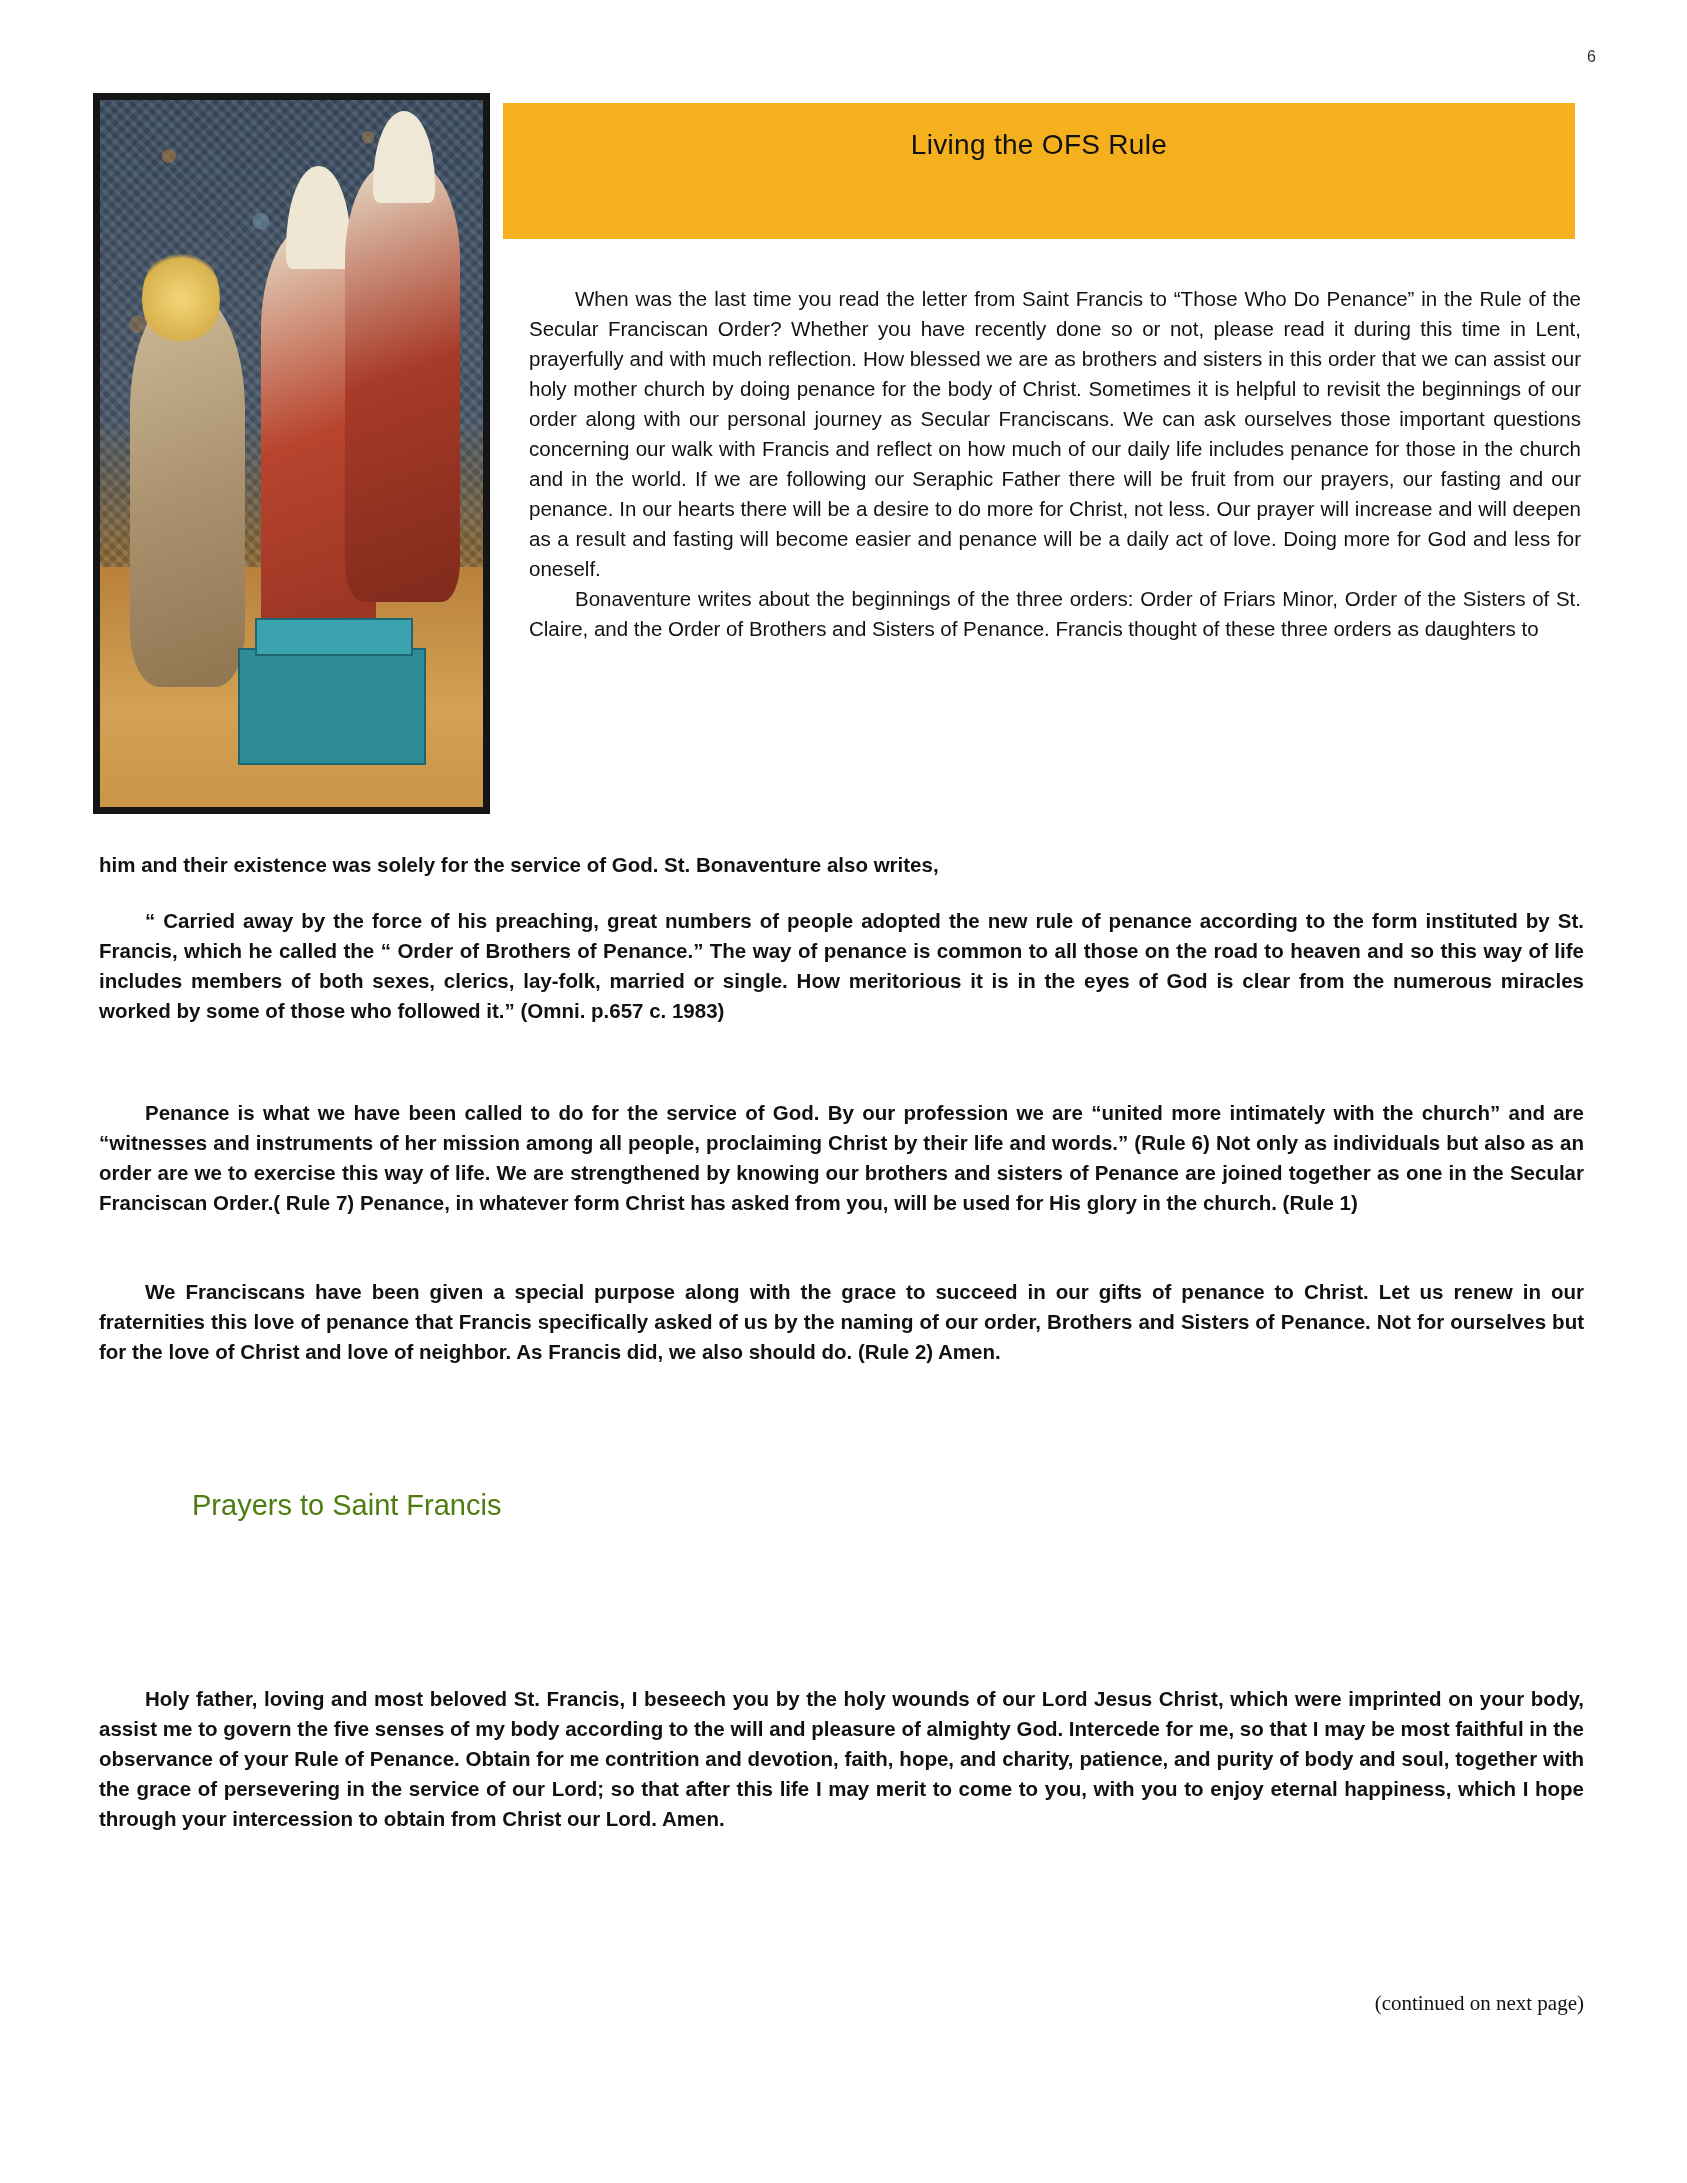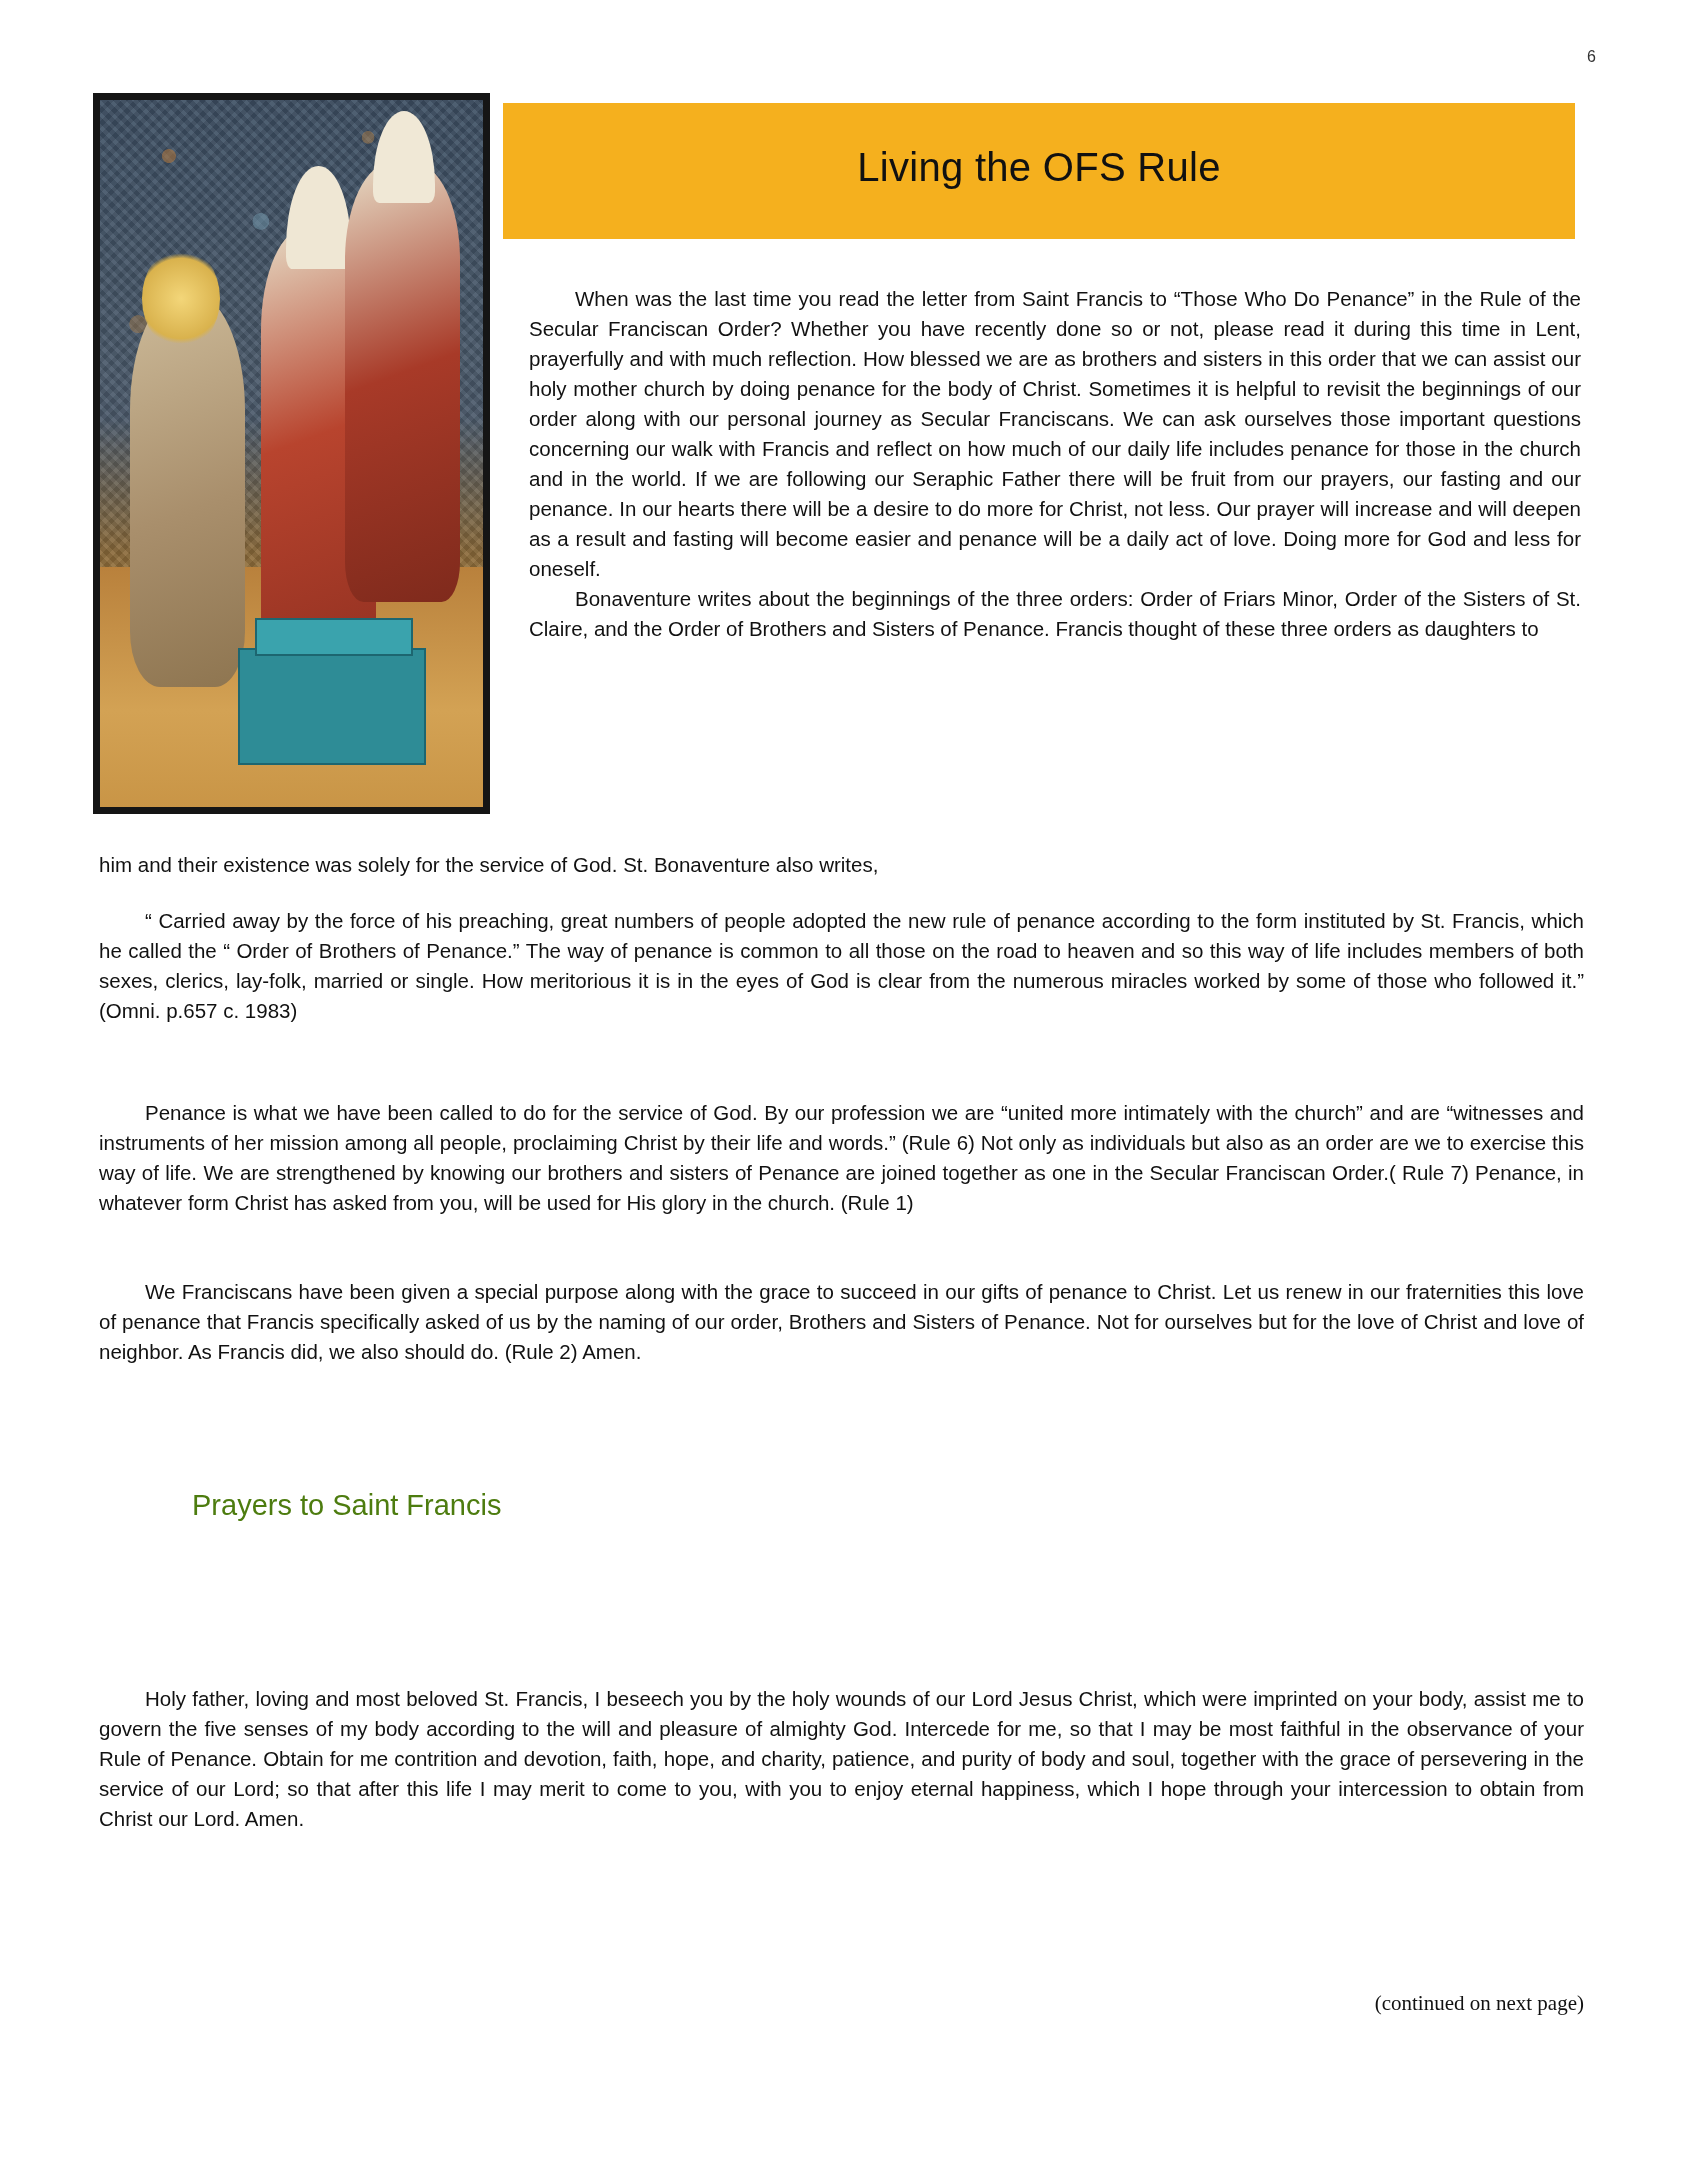--- a/index.html
+++ b/index.html
@@ -45,10 +45,9 @@
     top: 129px;
     width: 1072px;
     text-align: center;
-    font-size: 40px;
+    font-size: 28px;
     color: #111111;
     letter-spacing: 0.3px;
-    margin-top: 16px;
   }
 
   

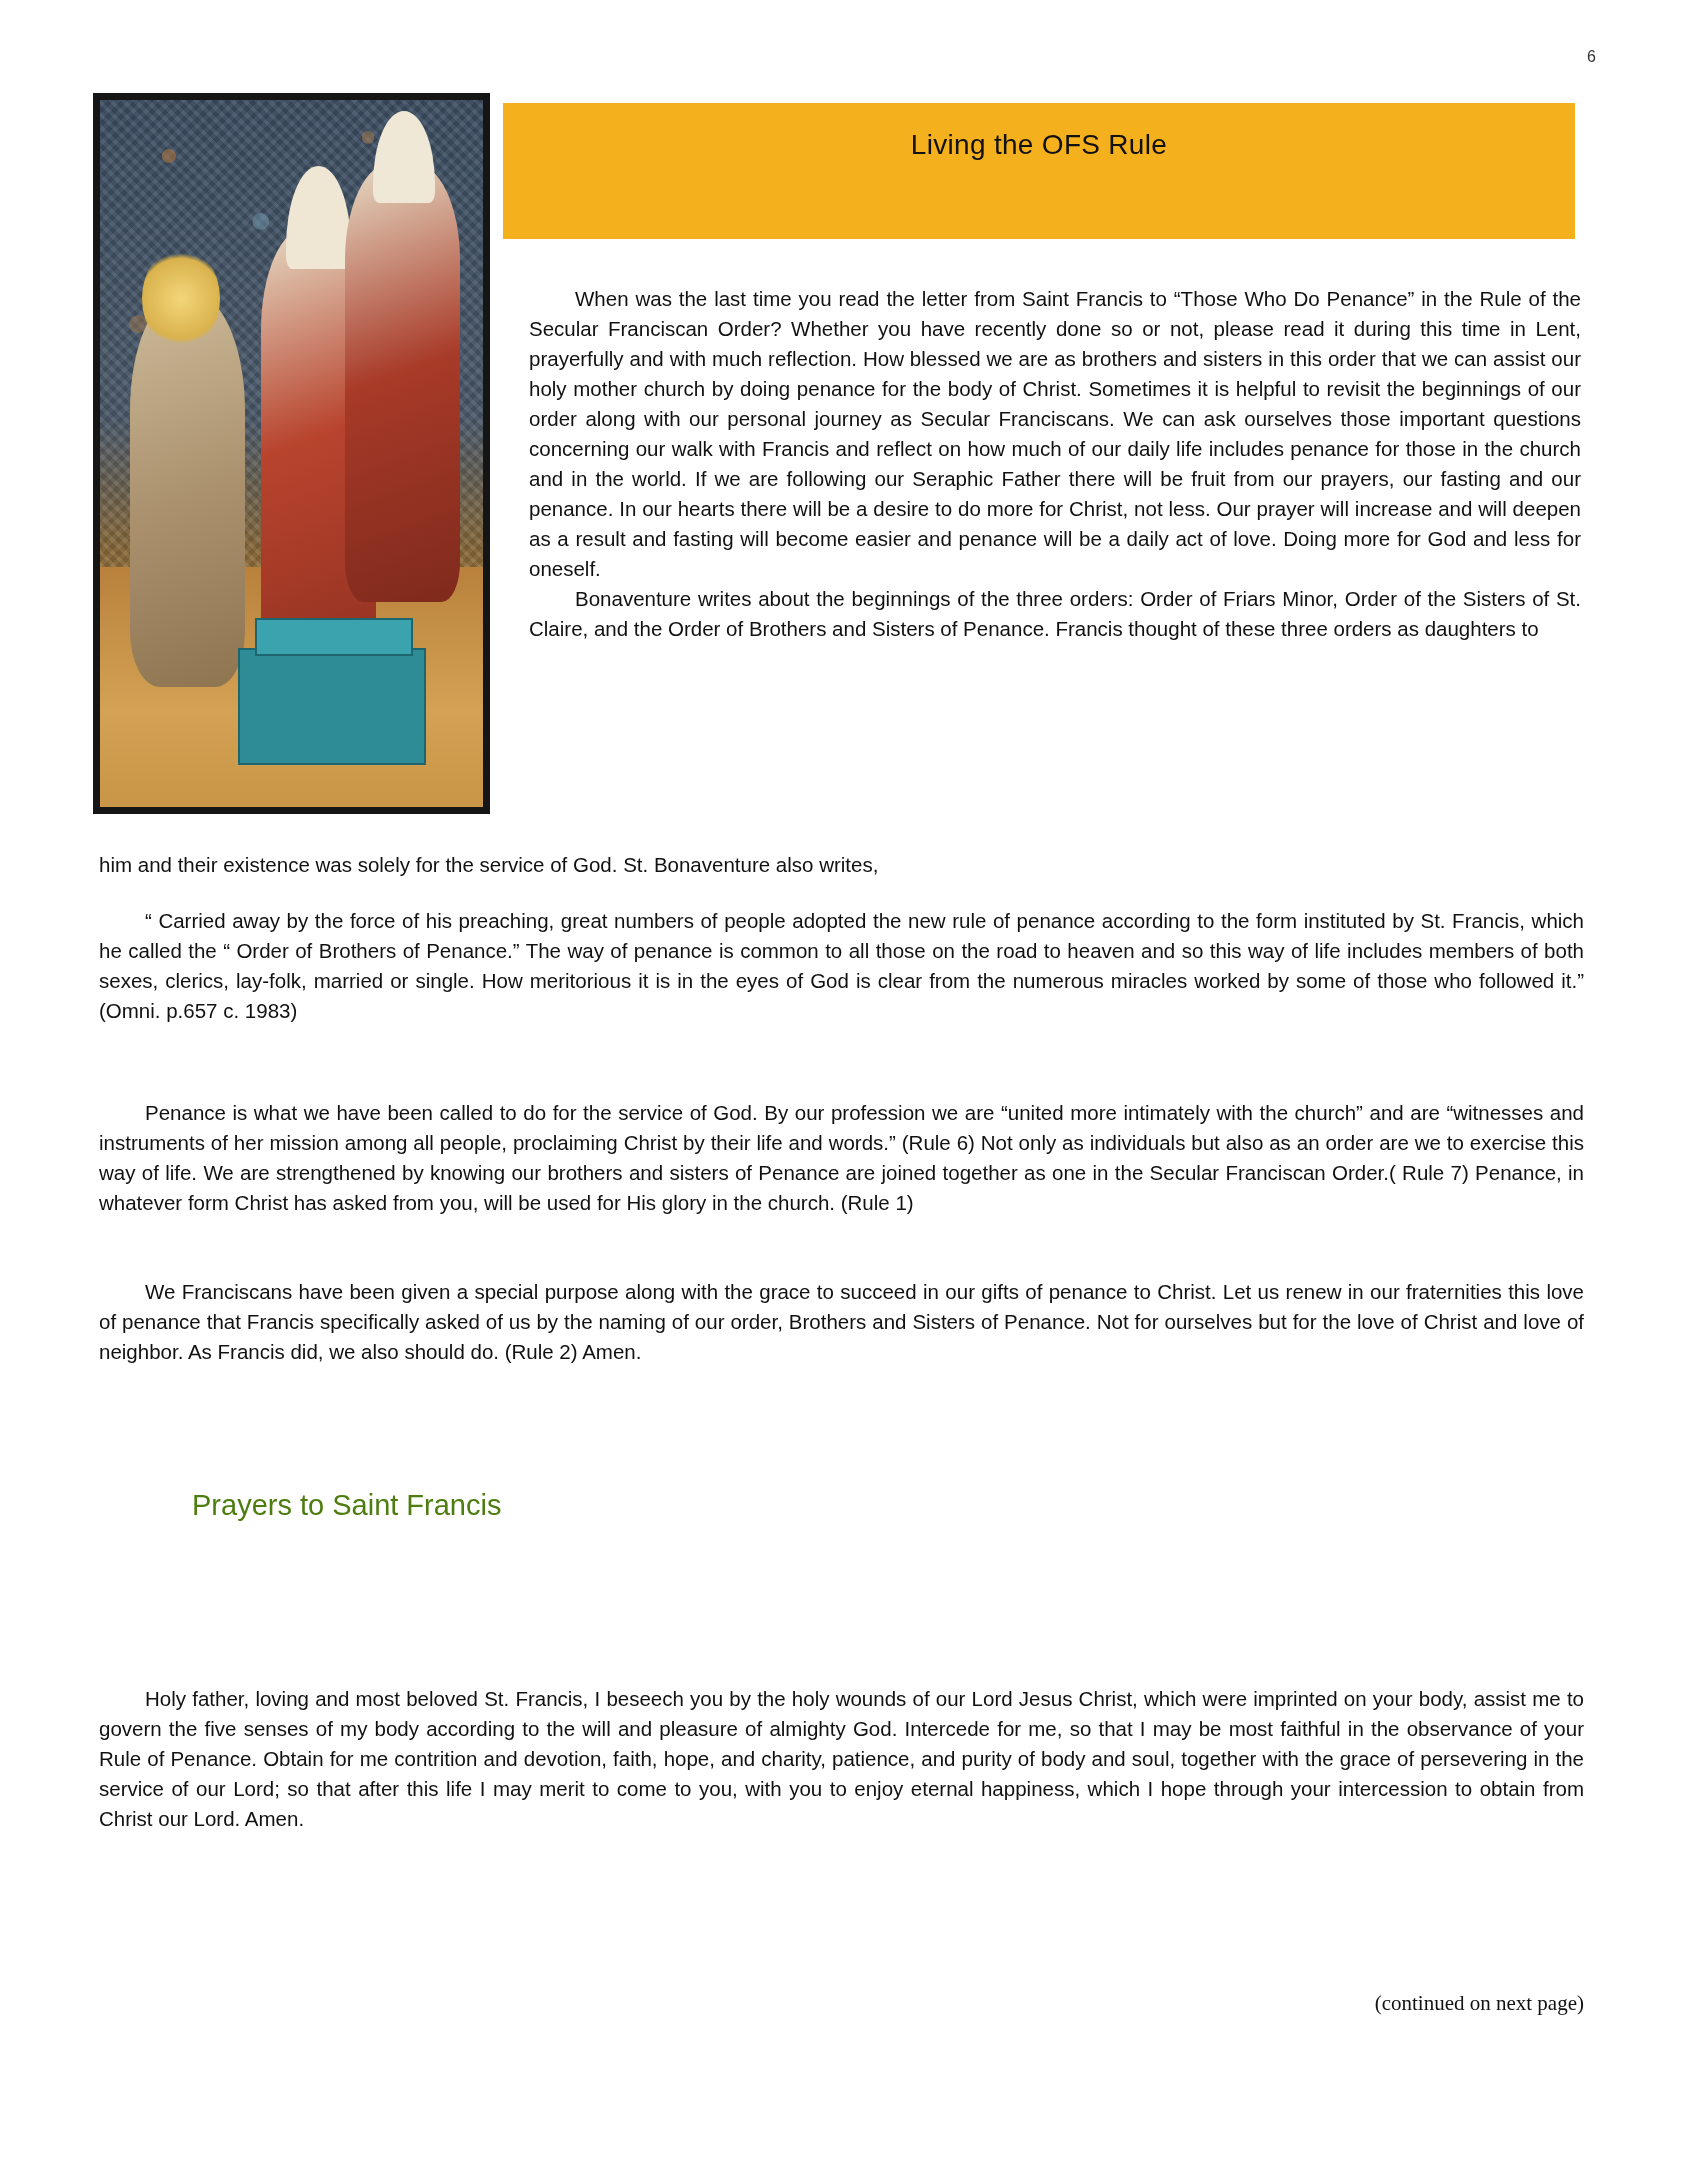--- a/index.html
+++ b/index.html
@@ -182,6 +182,7 @@
     position: absolute;
     left: 99px;
     width: 1485px;
+    font-weight: bold;
   }
   .prayers-heading {
     position: absolute;

